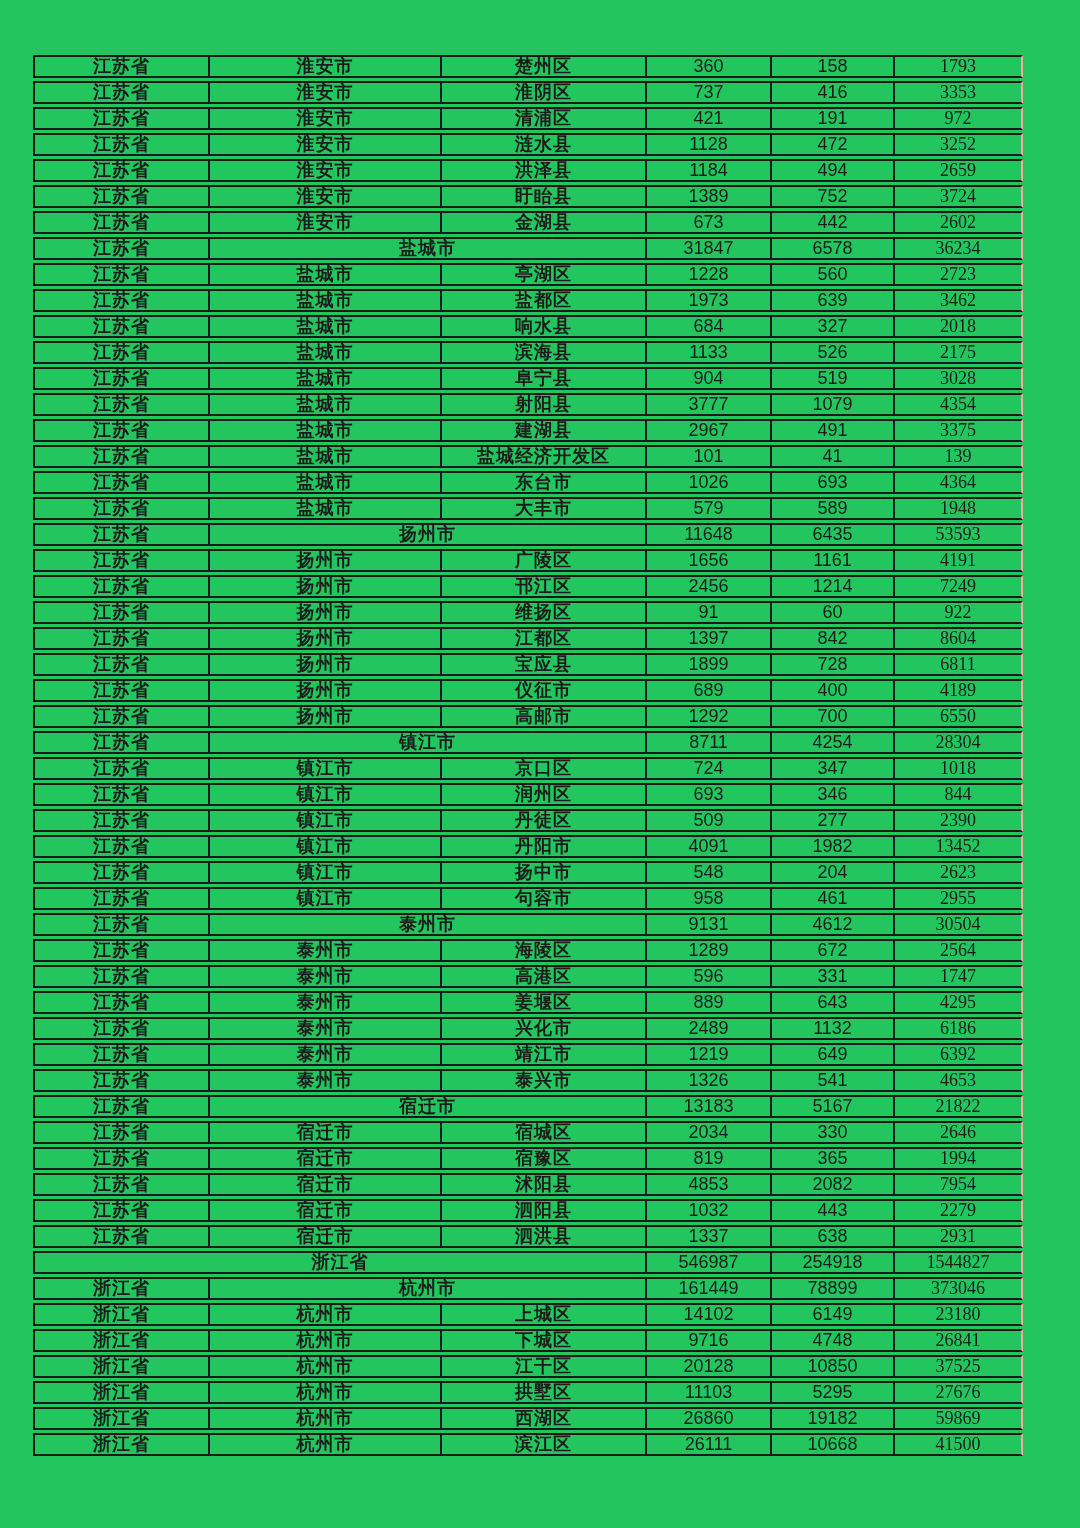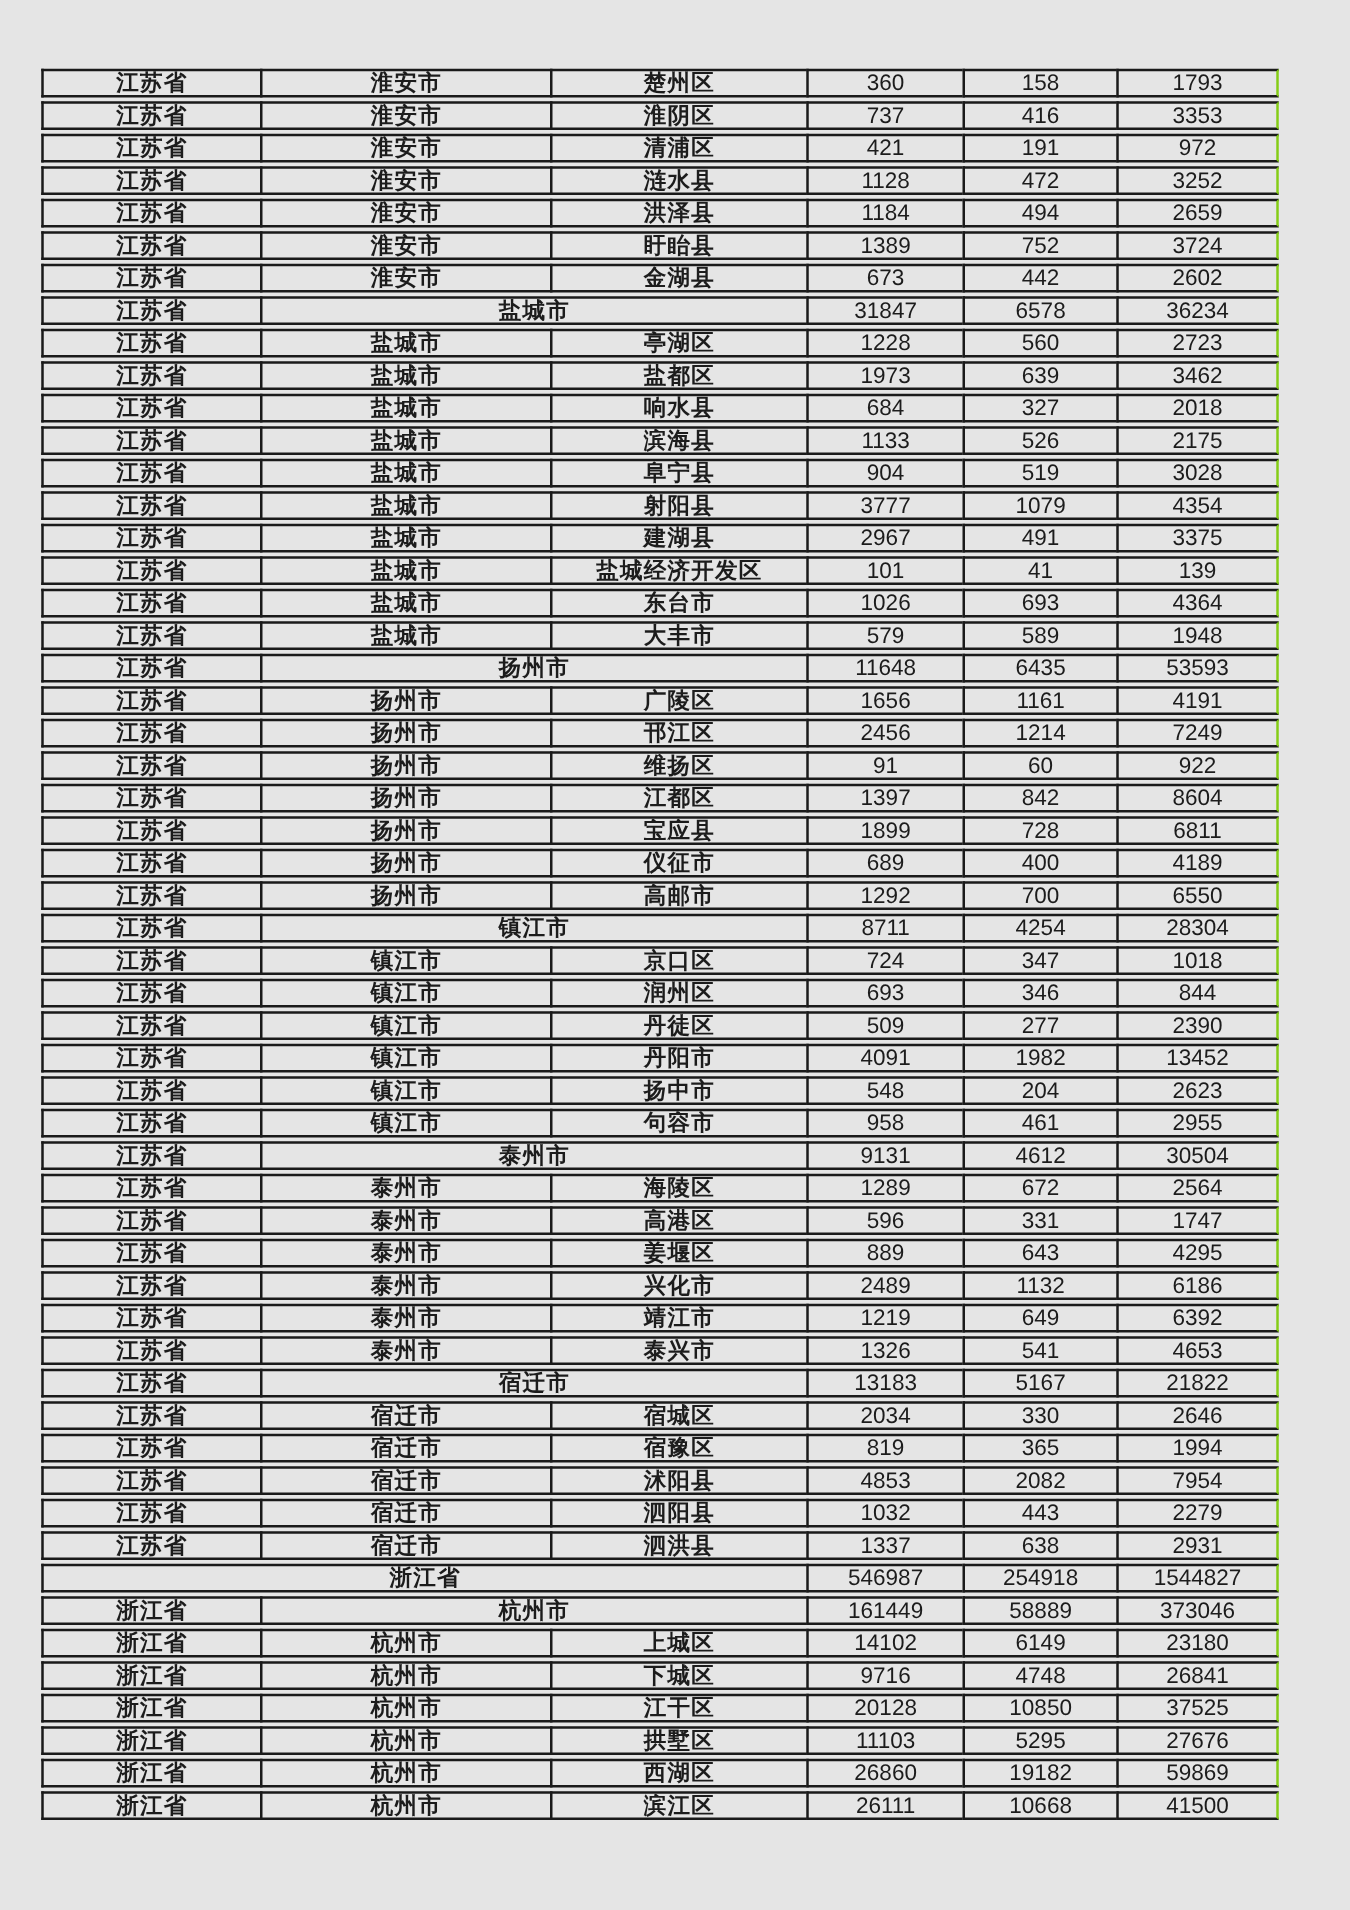--- a/index.html
+++ b/index.html
@@ -12,7 +12,7 @@
     position: relative;
     width: 1080px;
     height: 1528px;
-    background: #e5e5e5;
+    background: #22c55e;
     overflow: hidden;
   }
   table.data-table {

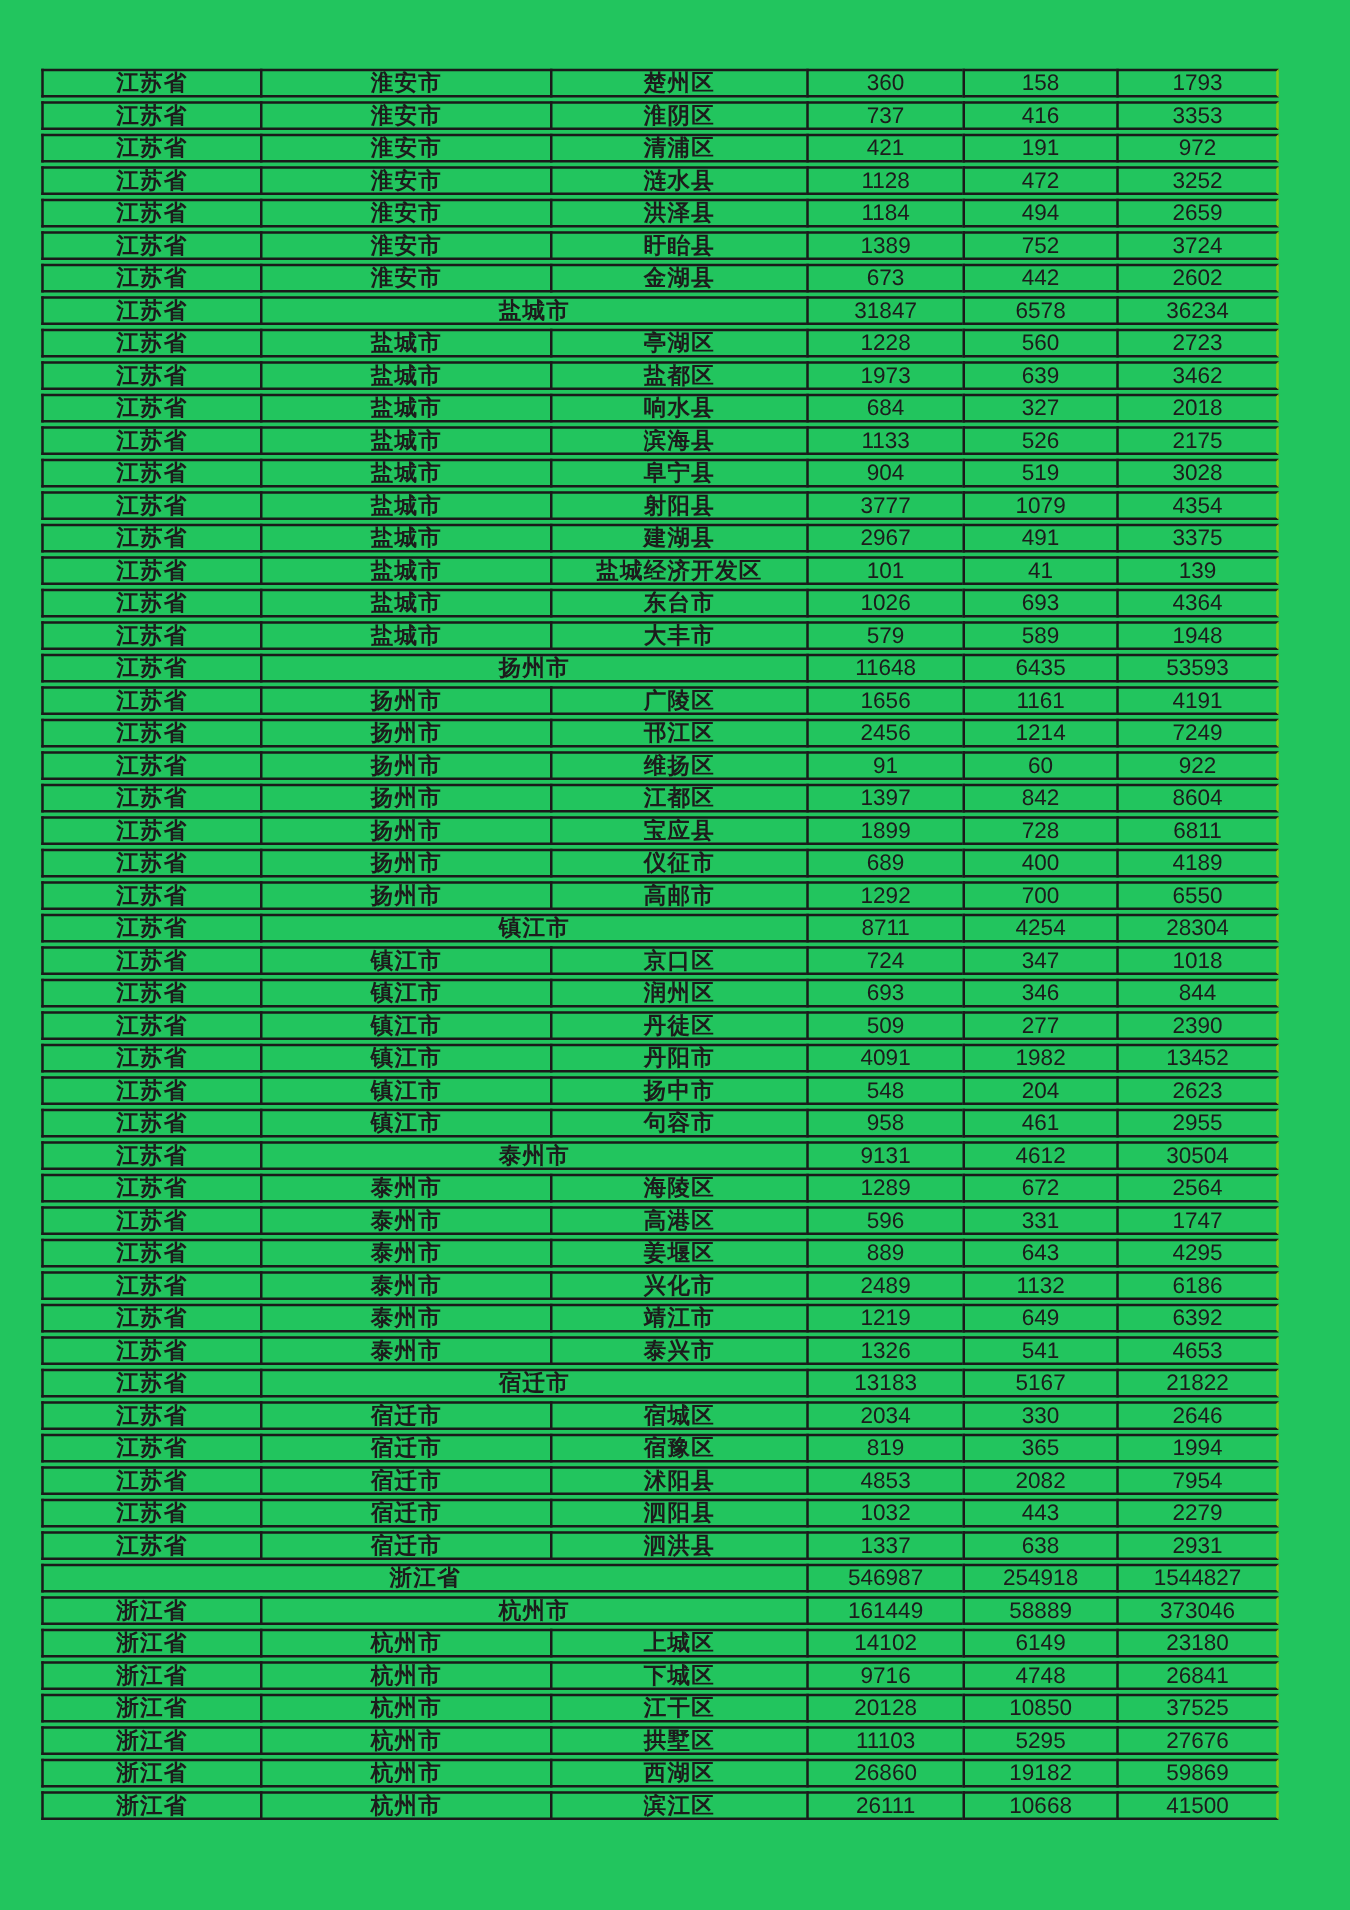--- a/index.html
+++ b/index.html
@@ -38,7 +38,7 @@
     border-bottom: 2px solid #1a1a1a;
     border-left: 2px solid #1a1a1a;
   }
-  td:last-child { border-right: 2px solid #84cc16; }
+  td:last-child { border-right: 2px solid #fca5a5; font-family: Liberation Serif, serif; }
   td.cn  { font-weight: 600; letter-spacing: 1px; }
   td.num { font-weight: 400; }
 </style>

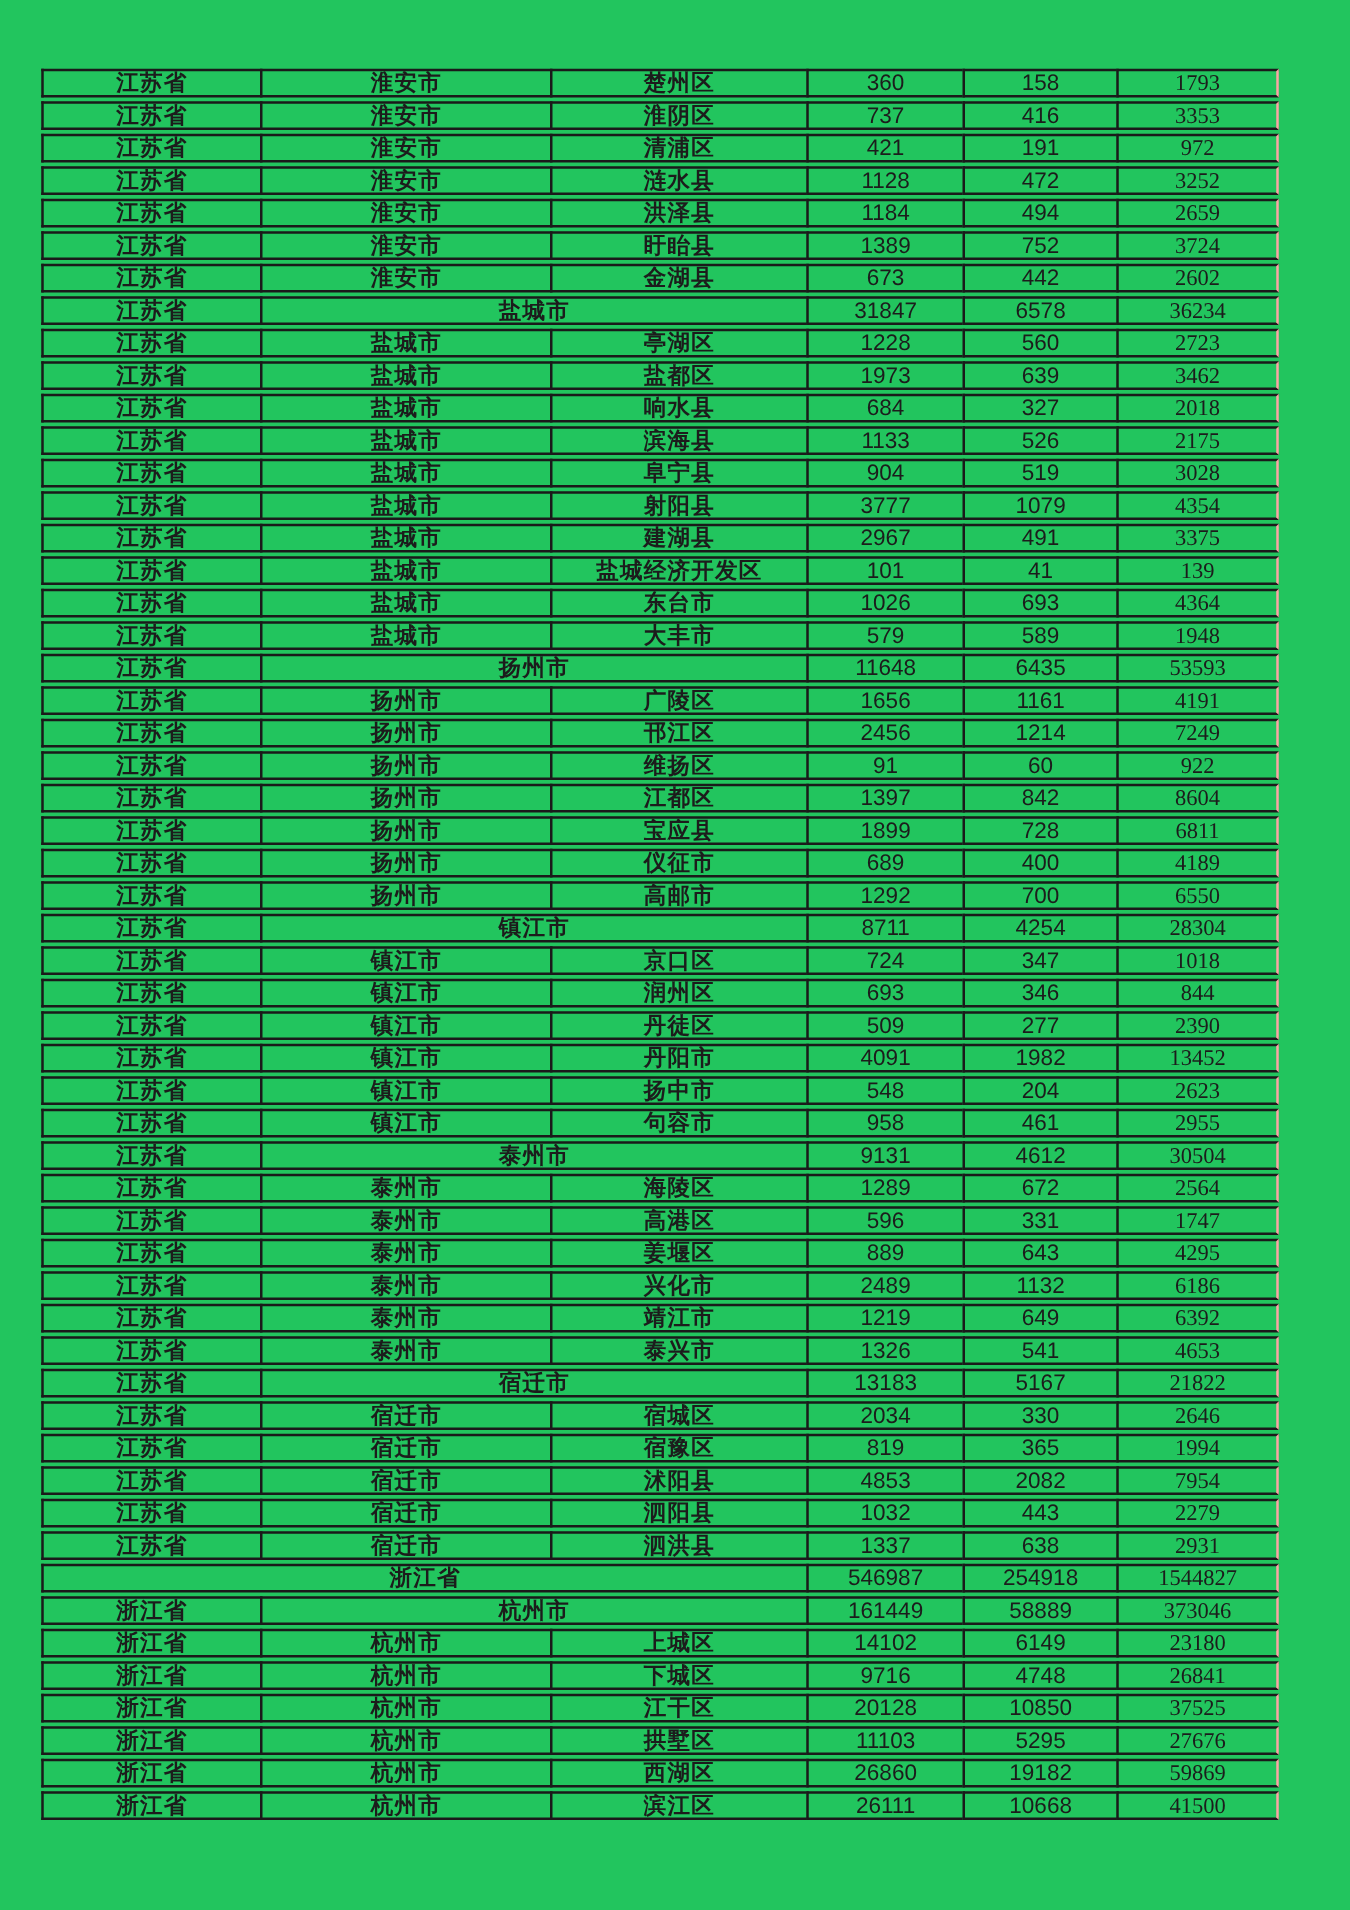--- a/index.html
+++ b/index.html
@@ -429,7 +429,7 @@
           <td class="cn">浙江省</td>
           <td colspan="2" class="cn">杭州市</td>
           <td class="num">161449</td>
-          <td class="num">58889</td>
+          <td class="num">78899</td>
           <td class="num">373046</td>
         </tr>
         <tr>

